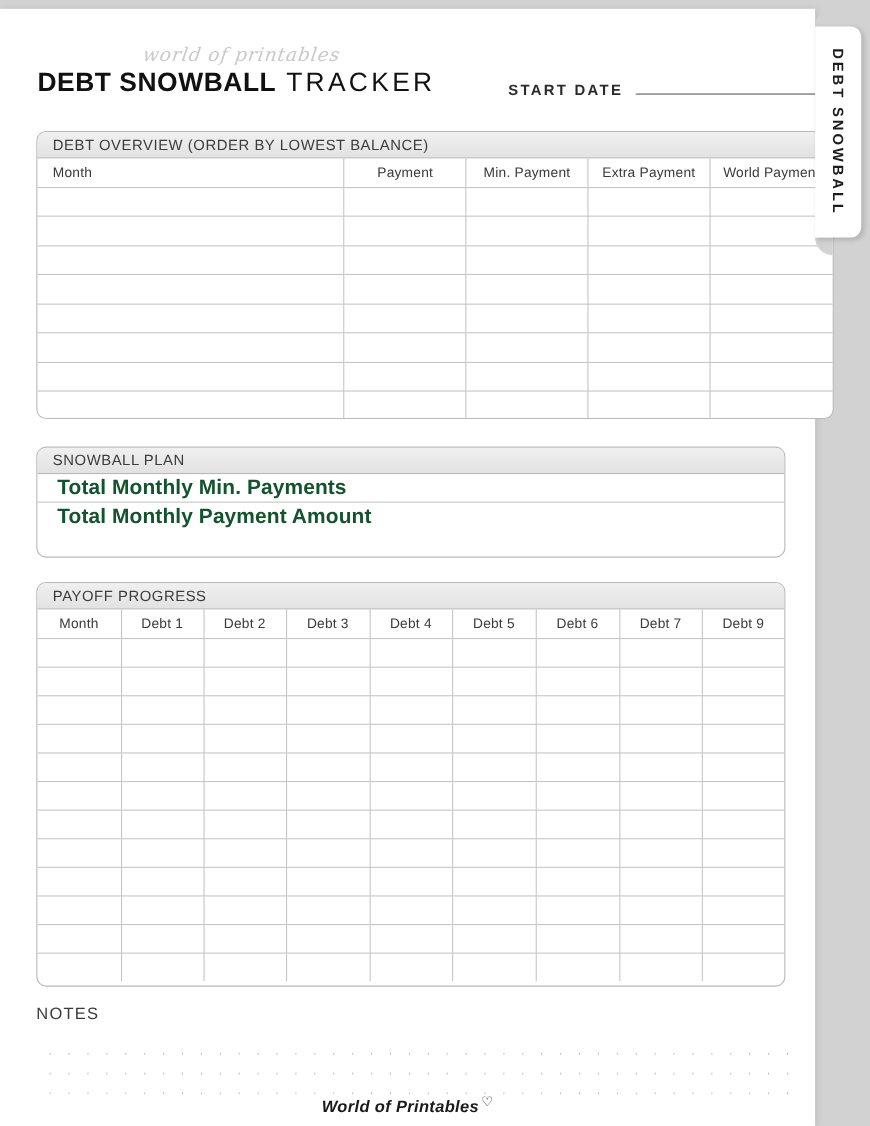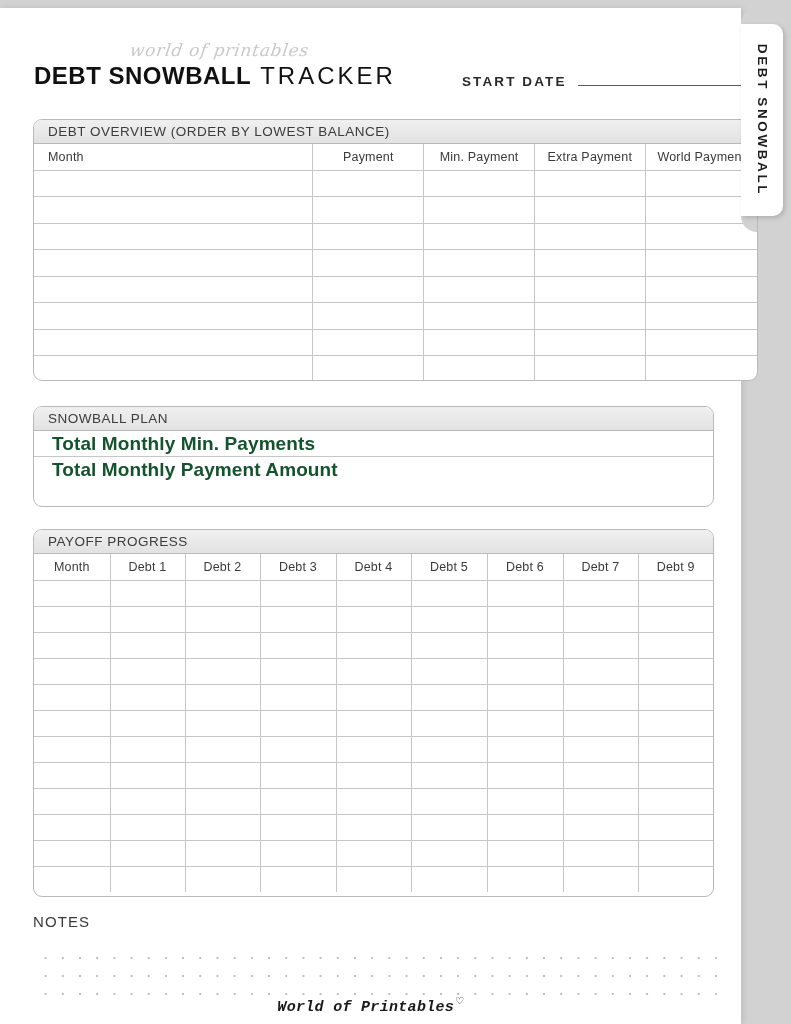--- a/index.html
+++ b/index.html
@@ -215,7 +215,7 @@
     top: 986px;
     width: 741px;
     text-align: center;
-    font-family: Liberation Mono, monospace;
+    font-family: Liberation Sans, sans-serif;
     font-style: italic;
     font-weight: 700;
     font-size: 15px;

